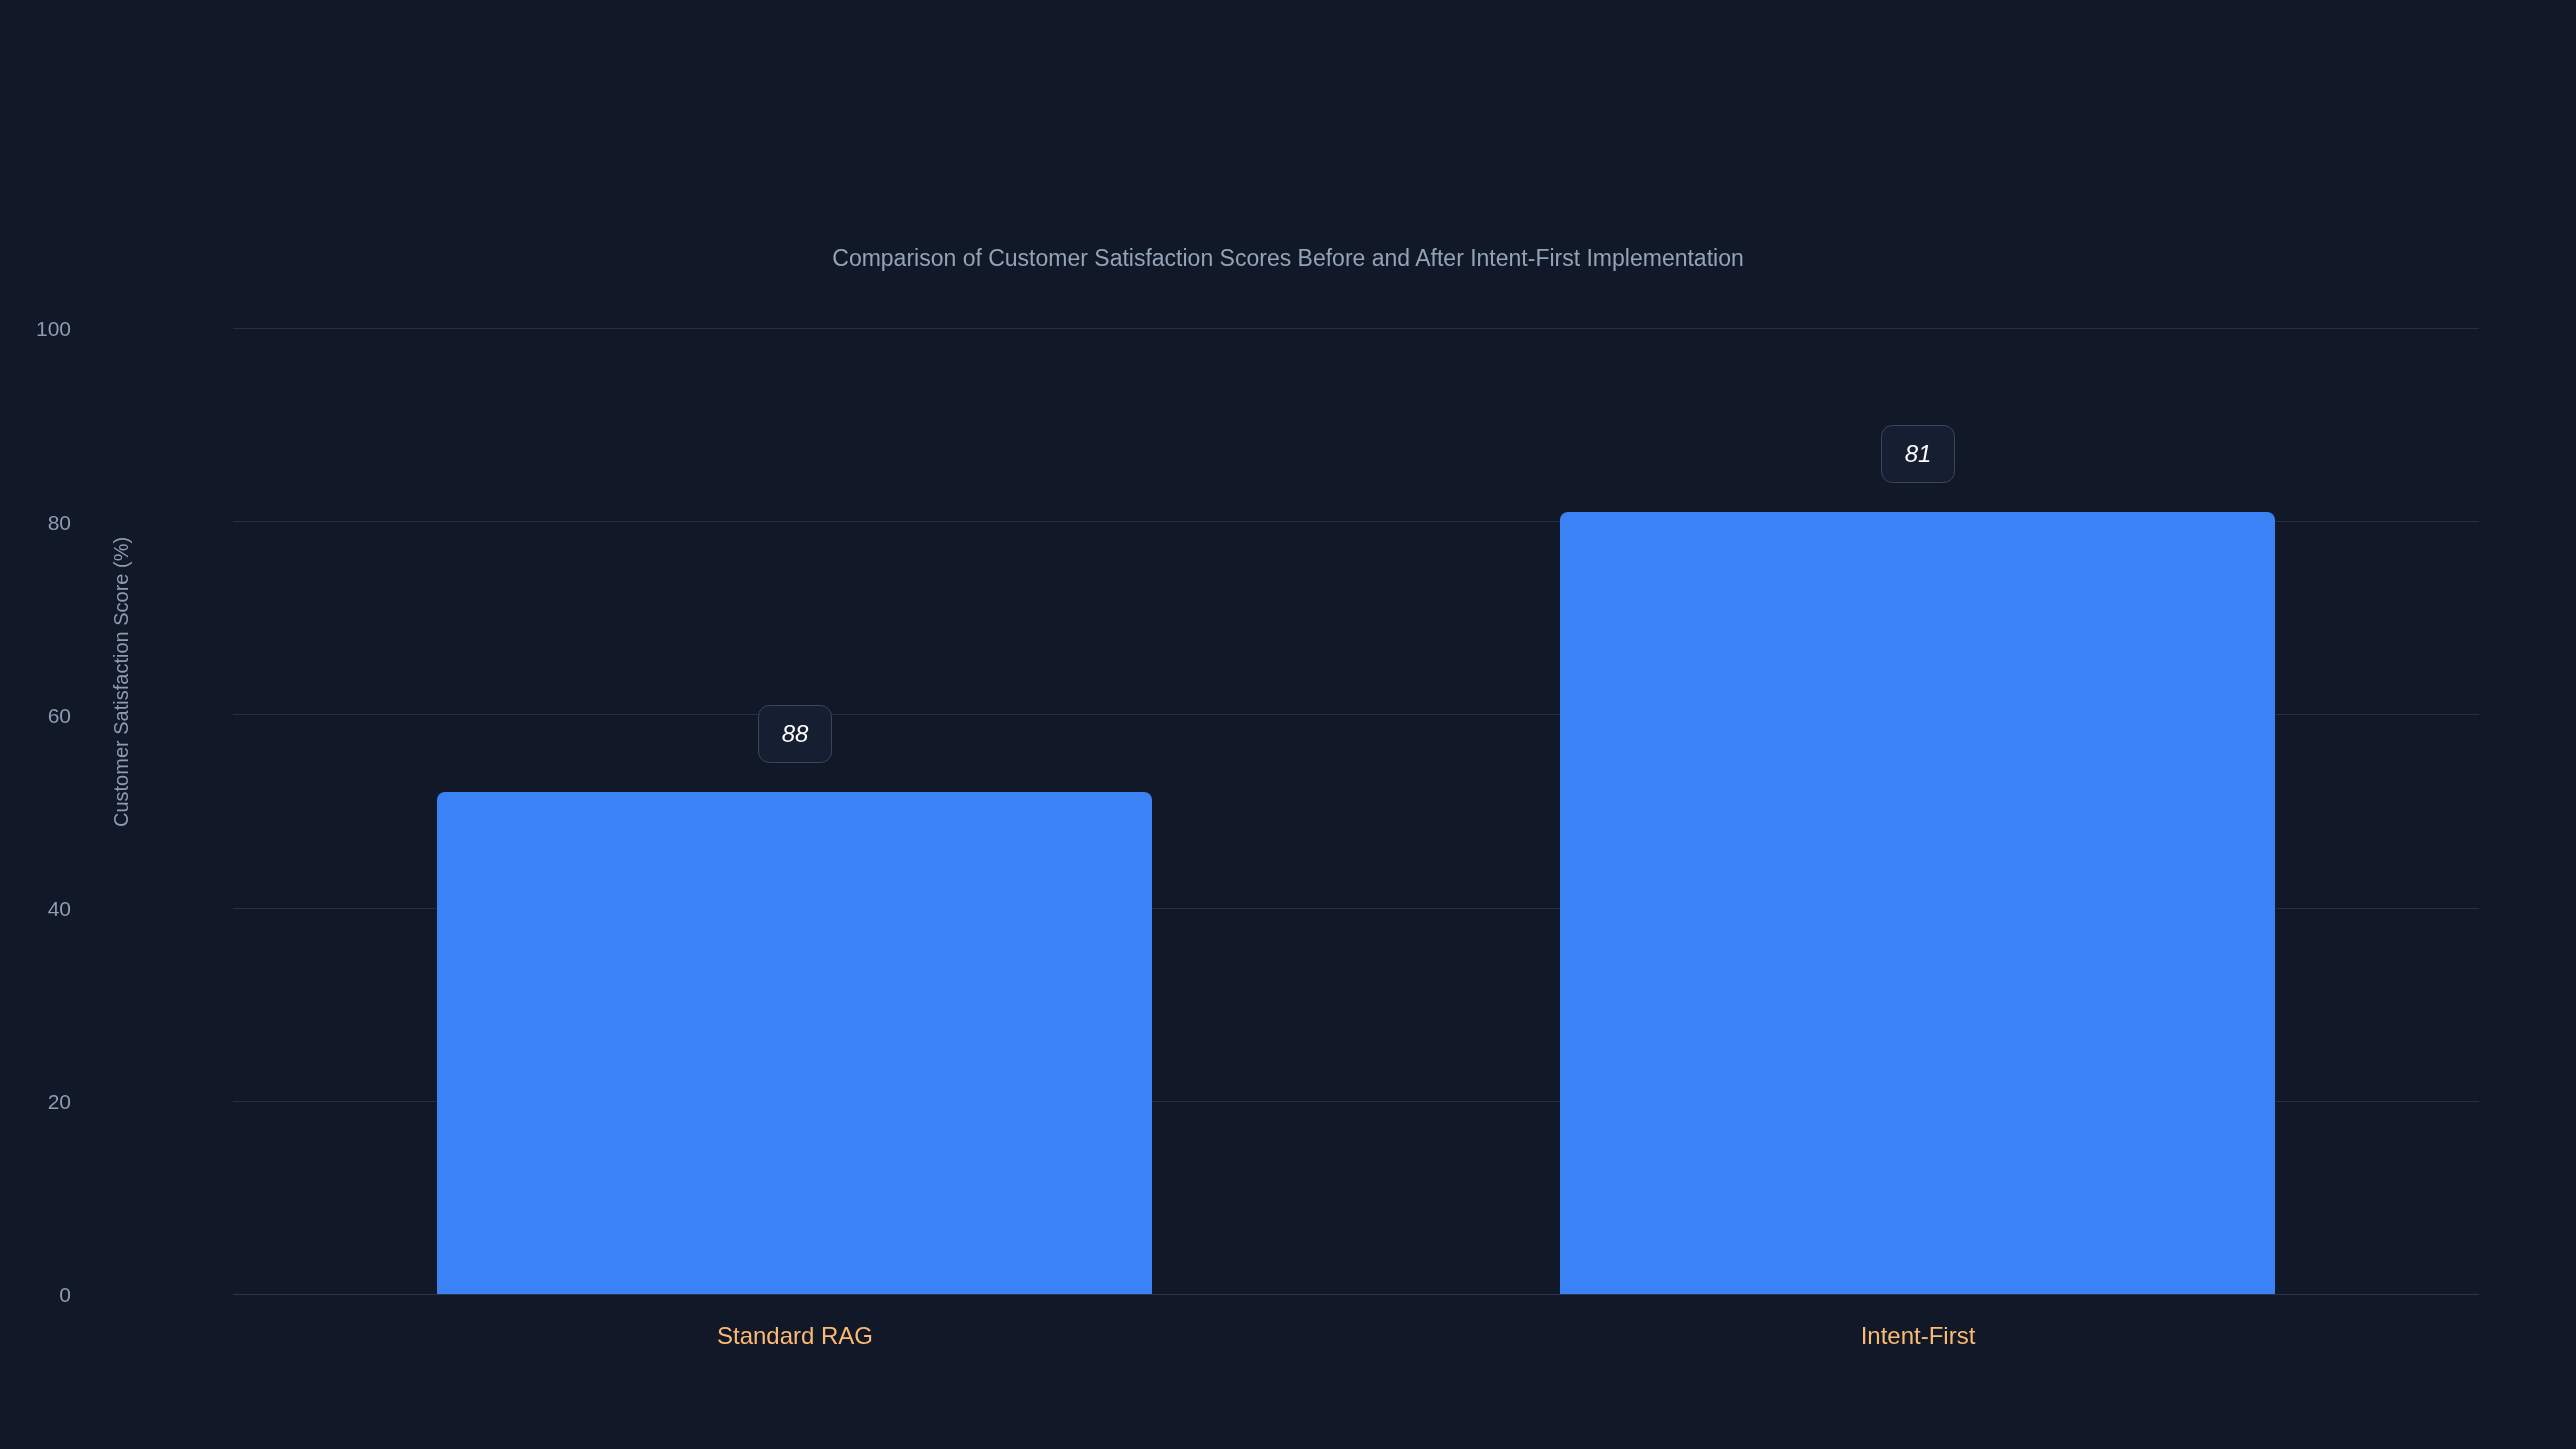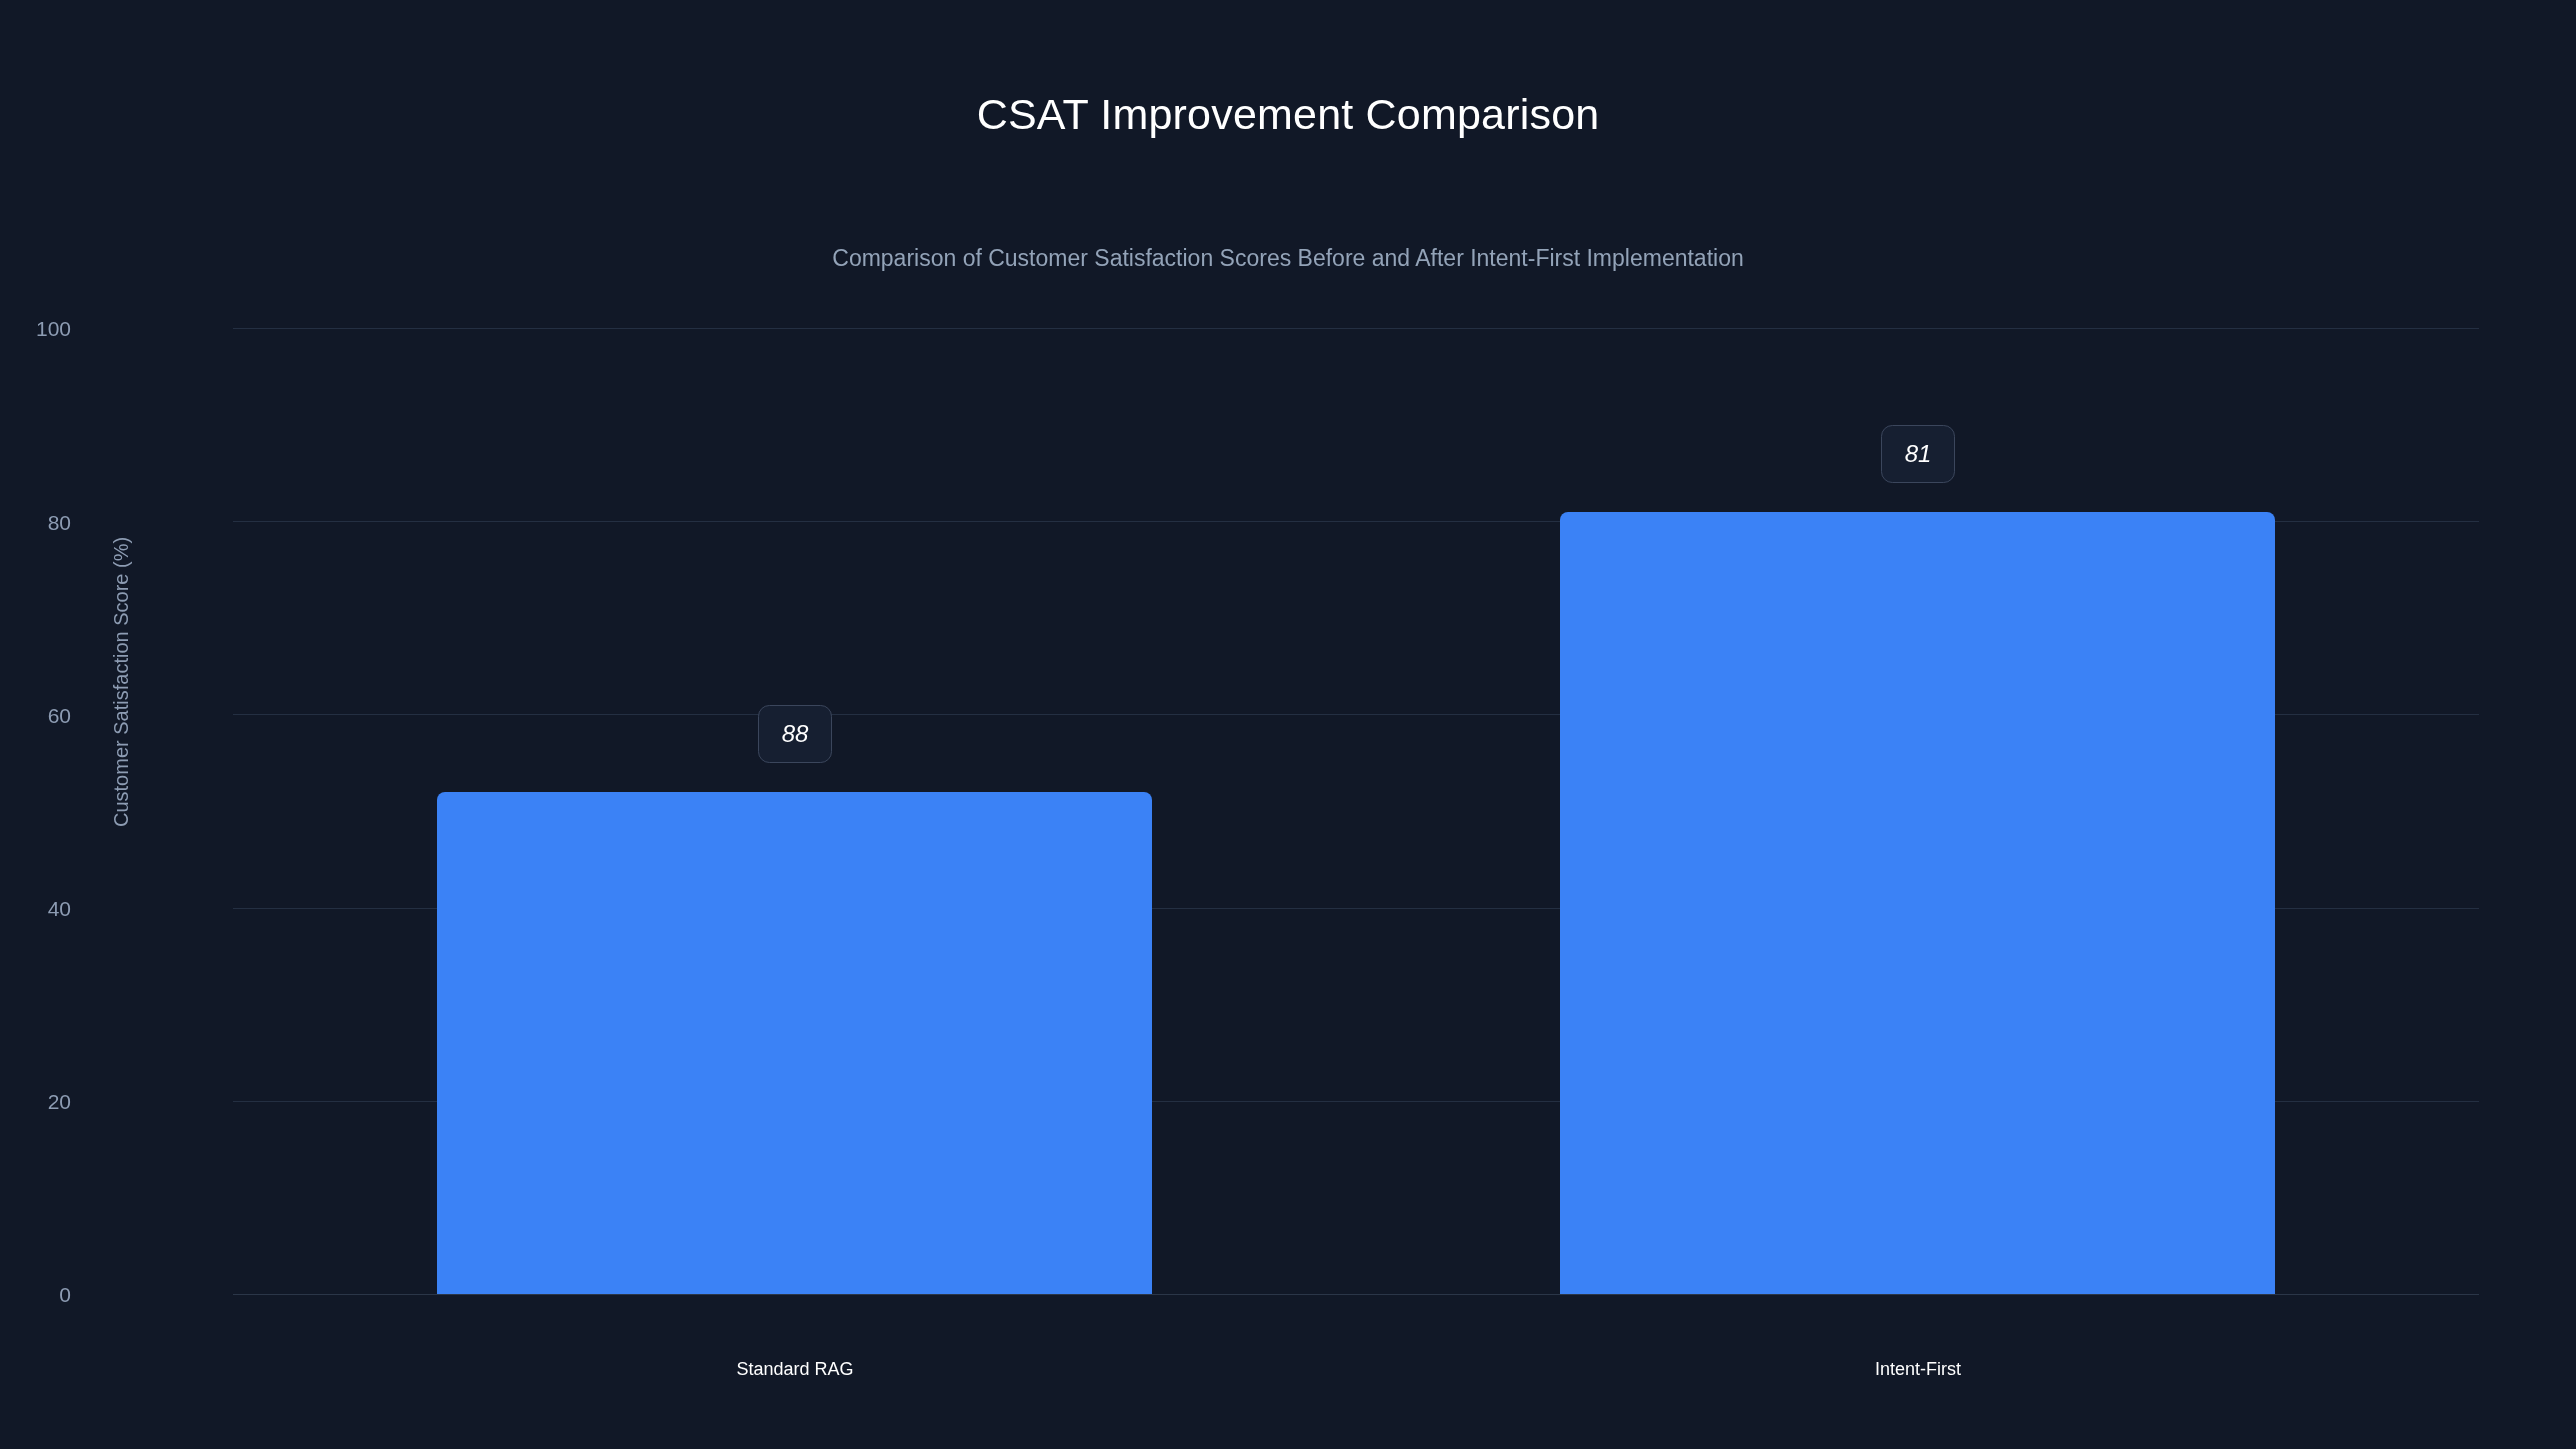--- a/index.html
+++ b/index.html
@@ -139,7 +139,6 @@
 
 <div id="chart-root">
 
-  <div class="chart-title">CSAT Improvement Comparison</div>
 
   <div class="chart-subtitle">Comparison of Customer Satisfaction Scores Before and After Intent-First Implementation</div>
 

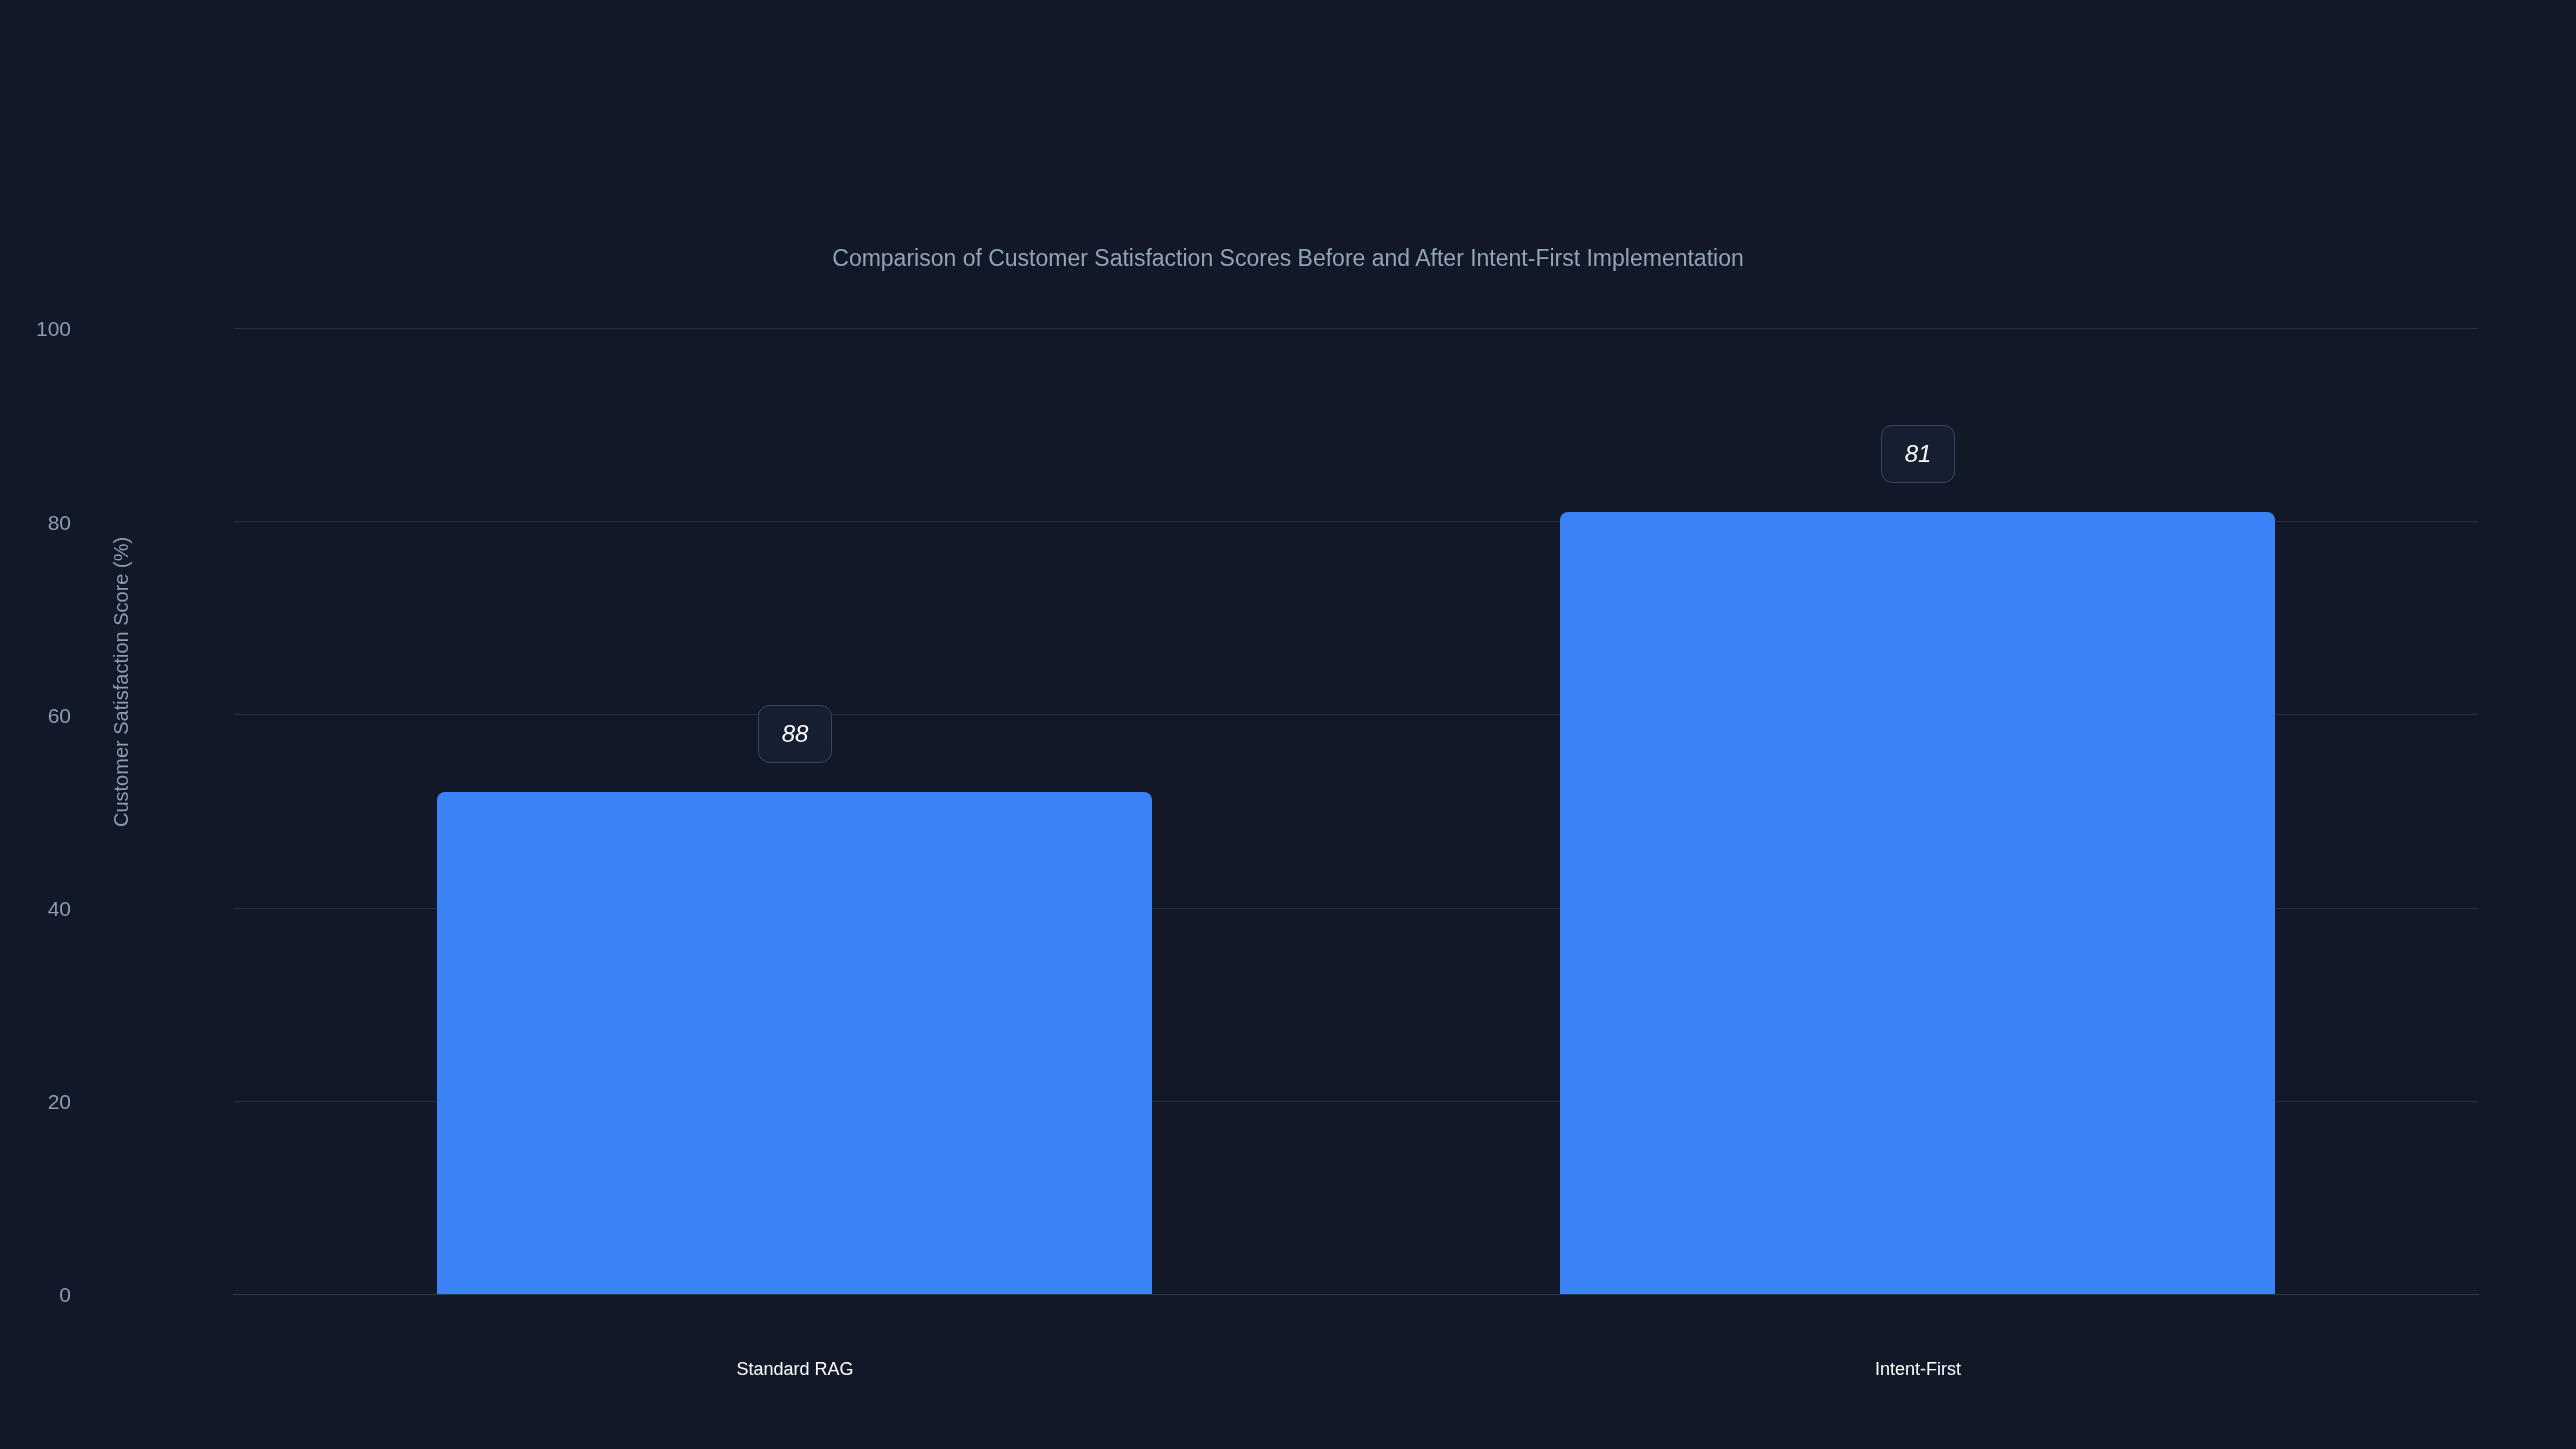--- a/index.html
+++ b/index.html
@@ -124,11 +124,11 @@
   
   .x-tick-label {
     position: absolute;
-    top: 1360px;
+    top: 1324px;
     width: 564px;
     text-align: center;
-    font-size: 18px;
-    color: #ffffff;
+    font-size: 24px;
+    color: #fdba74;
     transform: translateX(-50%);
     line-height: 1;
     white-space: nowrap;

